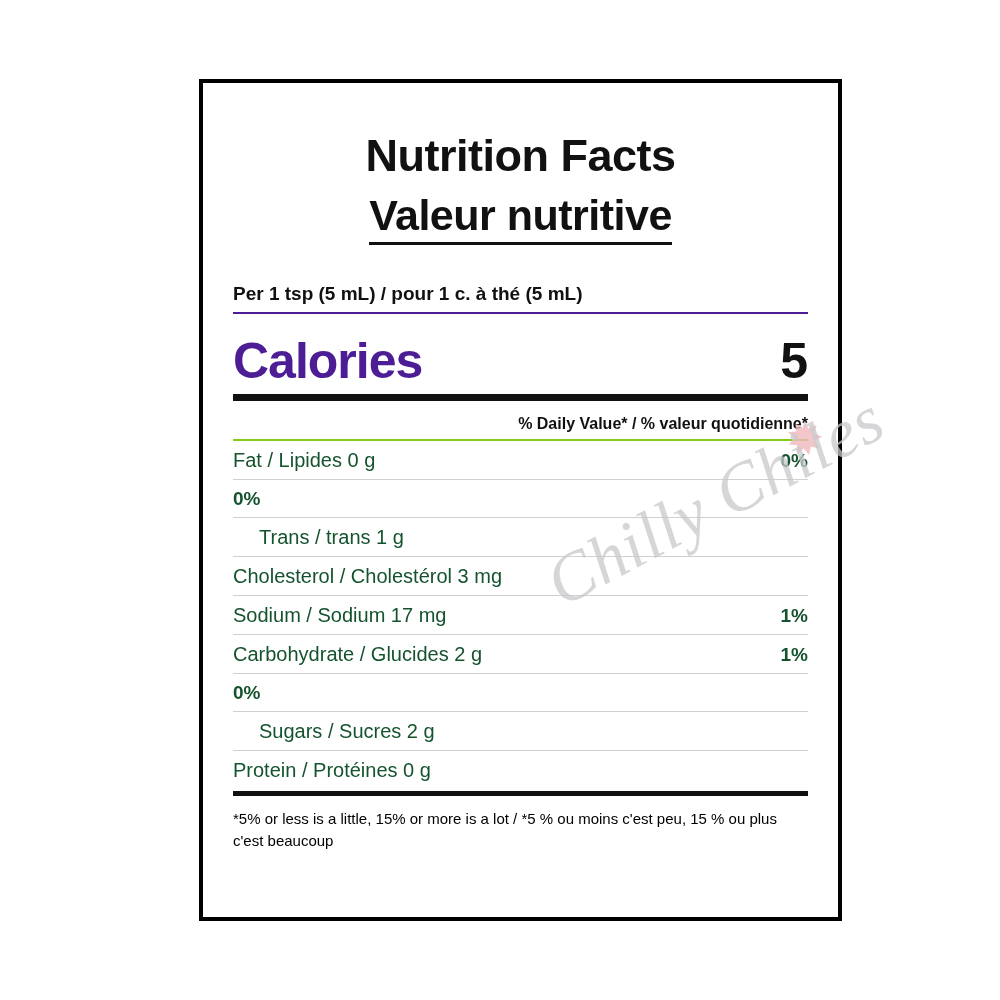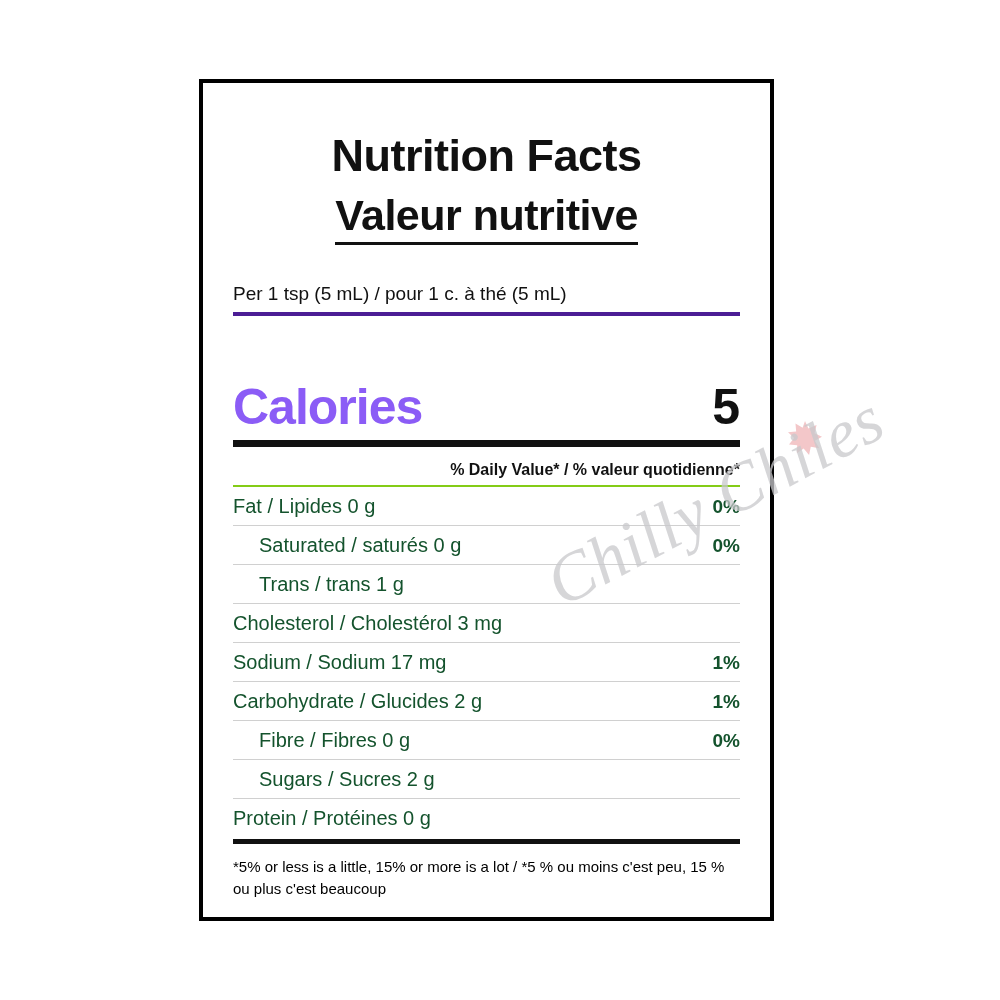--- a/index.html
+++ b/index.html
@@ -21,7 +21,7 @@
     position: absolute;
     left: 199px;
     top: 79px;
-    width: 575px;
+    width: 643px;
     height: 842px;
     background: #ffffff;
     border: 4px solid #000000;

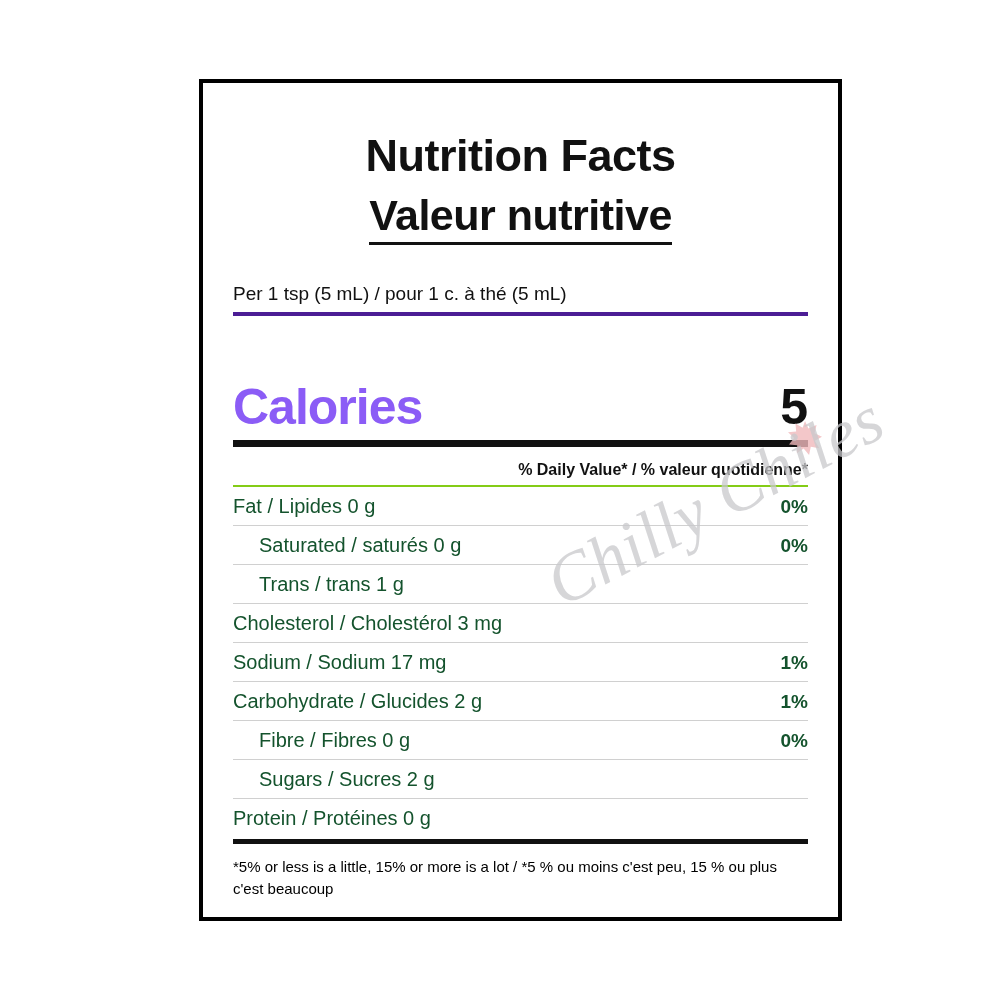--- a/index.html
+++ b/index.html
@@ -101,7 +101,8 @@
     font-size: 19px;
     color: #111;
     padding-bottom: 7px;
-    border-bottom: 4px solid #4c1d95;
+    border-bottom: 2px solid #4c1d95;
+    font-weight: bold;
   }
   .calories-row {
     display: flex;

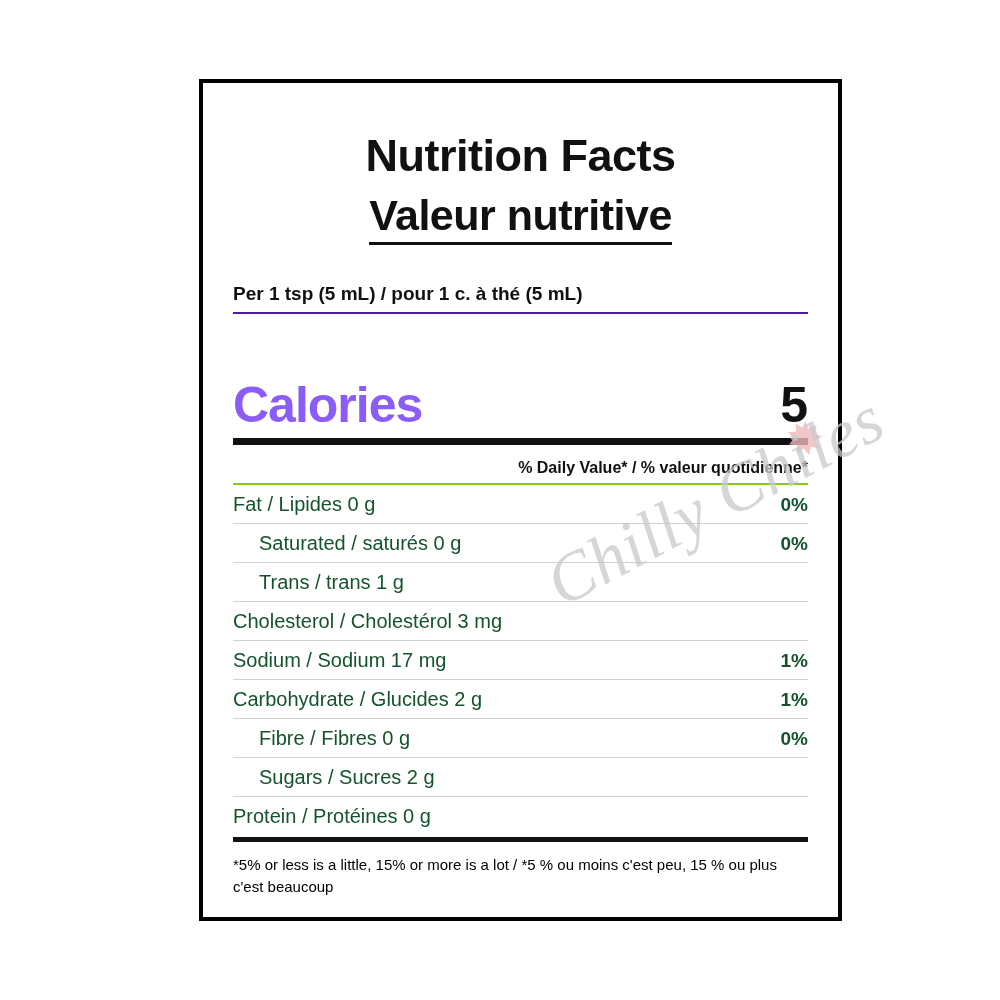--- a/index.html
+++ b/index.html
@@ -115,9 +115,8 @@
   .calories-label {
     font-size: 50px;
     font-weight: bold;
-    color: #8b5cf6;
+    color: #4c1d95;
     letter-spacing: -1px;
-    margin-top: 44px;
   }
   .calories-value {
     font-size: 50px;

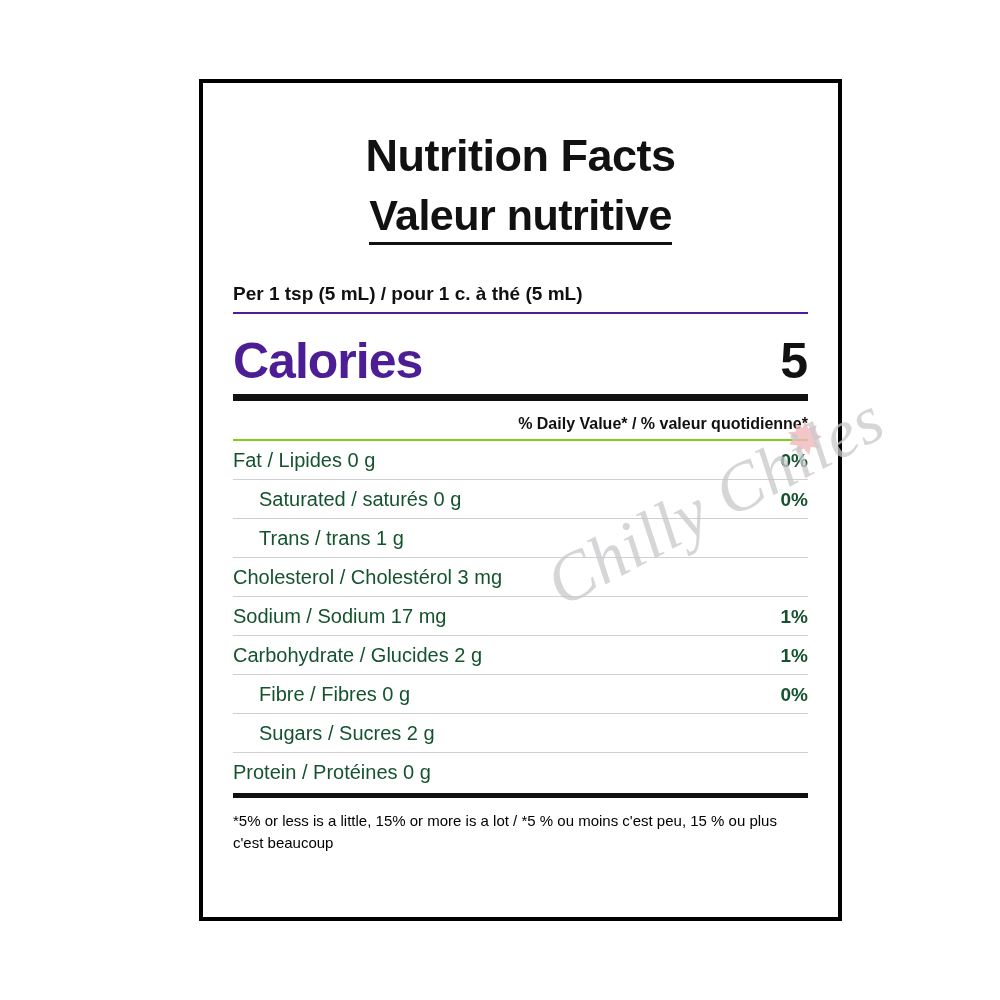--- a/index.html
+++ b/index.html
@@ -182,7 +182,6 @@
           <div class="nval">0%</div>
         </div>
         <div class="nrow indent">
-          <div class="nlabel">Saturated / saturés 0 g</div>
           <div class="nval">0%</div>
         </div>
         <div class="nrow indent">

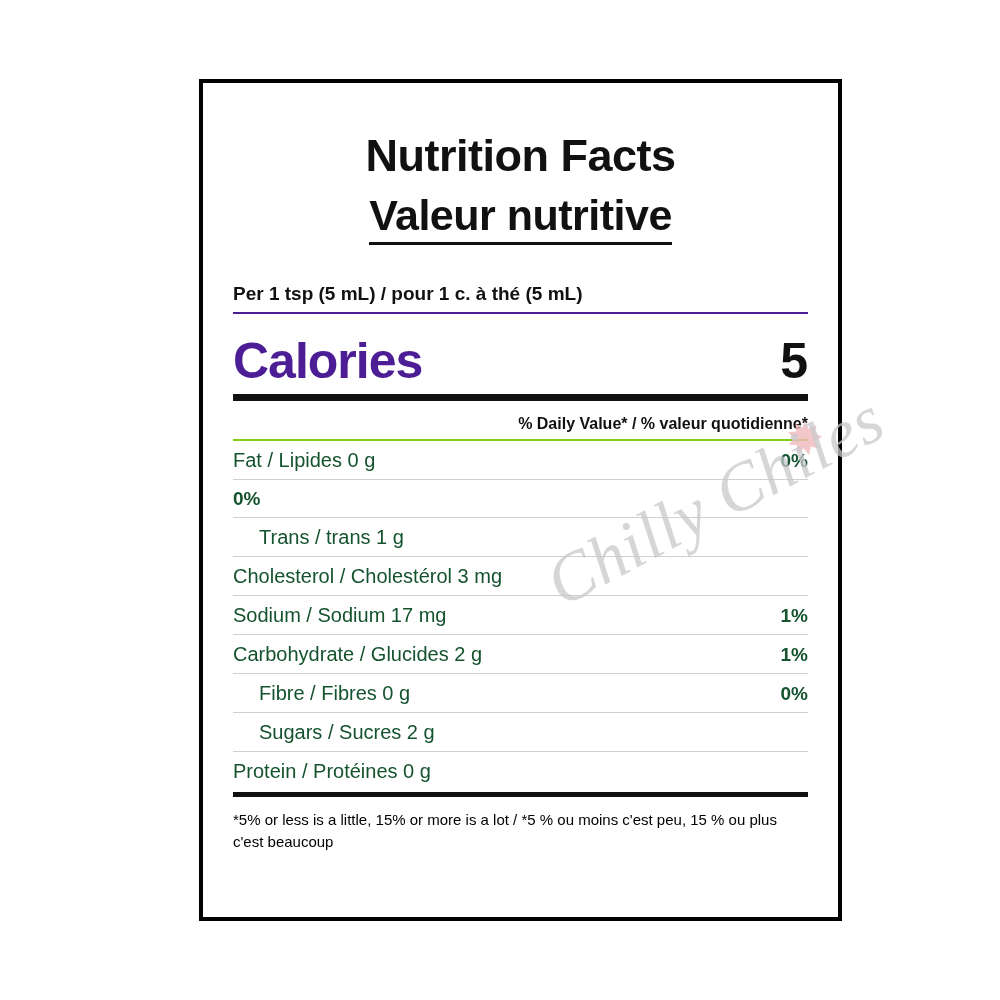--- a/index.html
+++ b/index.html
@@ -201,7 +201,6 @@
           <div class="nval">1%</div>
         </div>
         <div class="nrow indent">
-          <div class="nlabel">Fibre / Fibres 0 g</div>
           <div class="nval">0%</div>
         </div>
         <div class="nrow indent">

